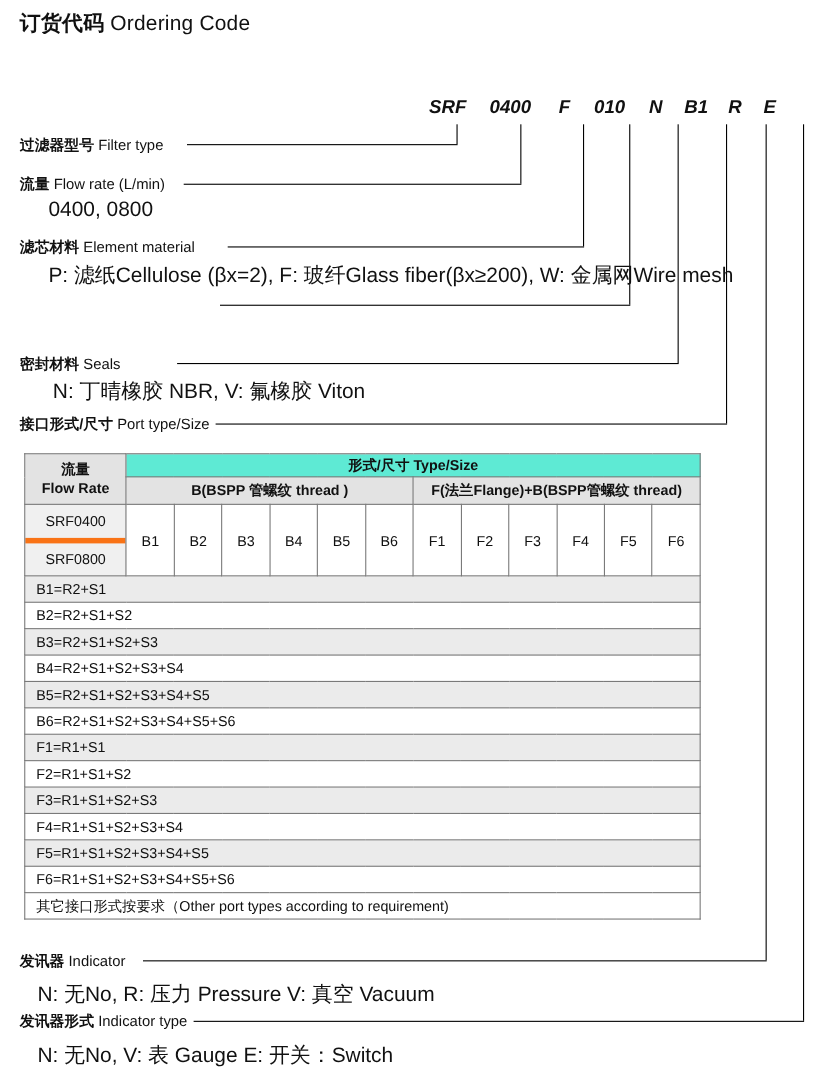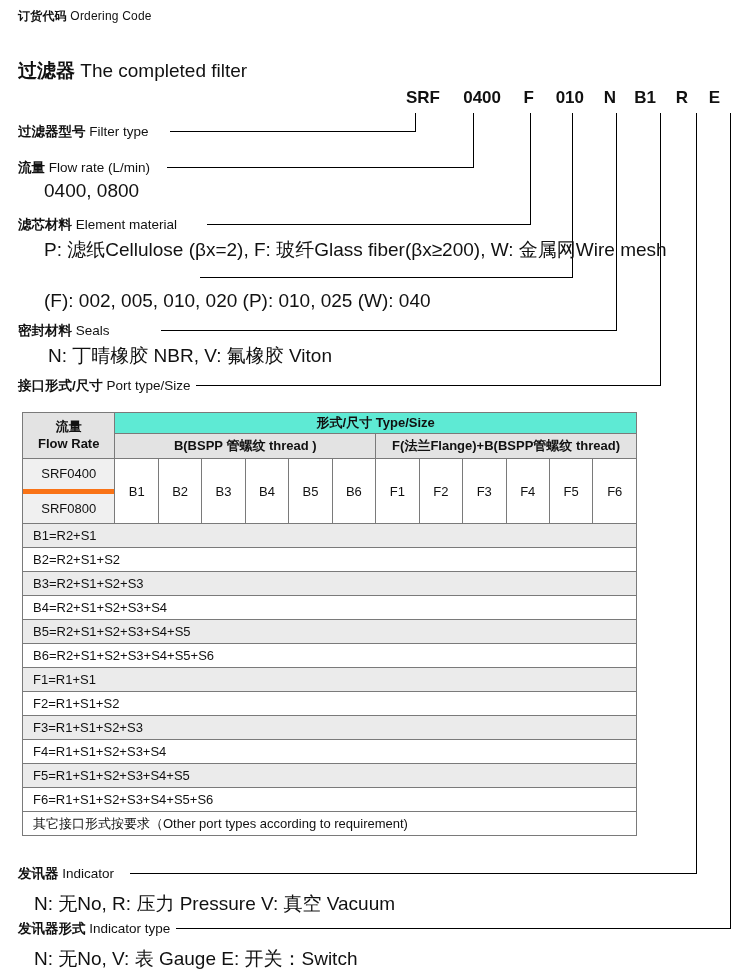--- a/index.html
+++ b/index.html
@@ -27,7 +27,7 @@
     position: absolute;
     left: 18px;
     top: 8px;
-    font-size: 12px;
+    font-size: 19px;
     font-weight: bold;
     letter-spacing: 0.2px;
   }

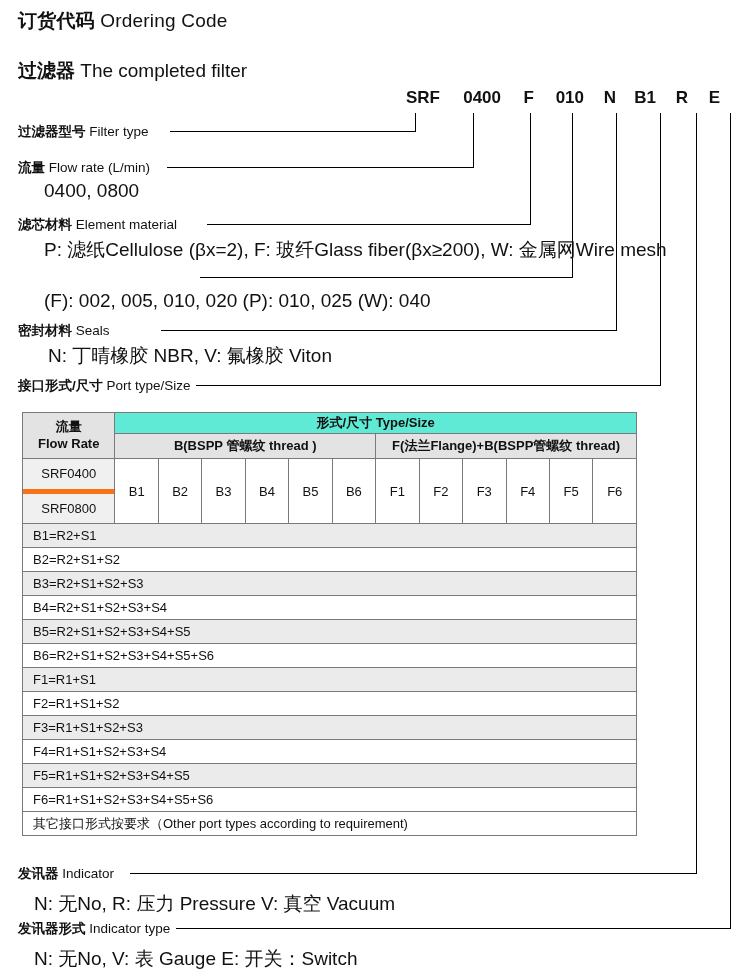--- a/index.html
+++ b/index.html
@@ -149,10 +149,6 @@
     <span class="en">Ordering Code</span>
   </div>
 
-  <div class="h-sub">
-    <span>过滤器</span>
-    <span class="en">The completed filter</span>
-  </div>
 
   <div class="code-row">
     <div class="code-seg" style="left:0px; width:50px;">SRF</div>

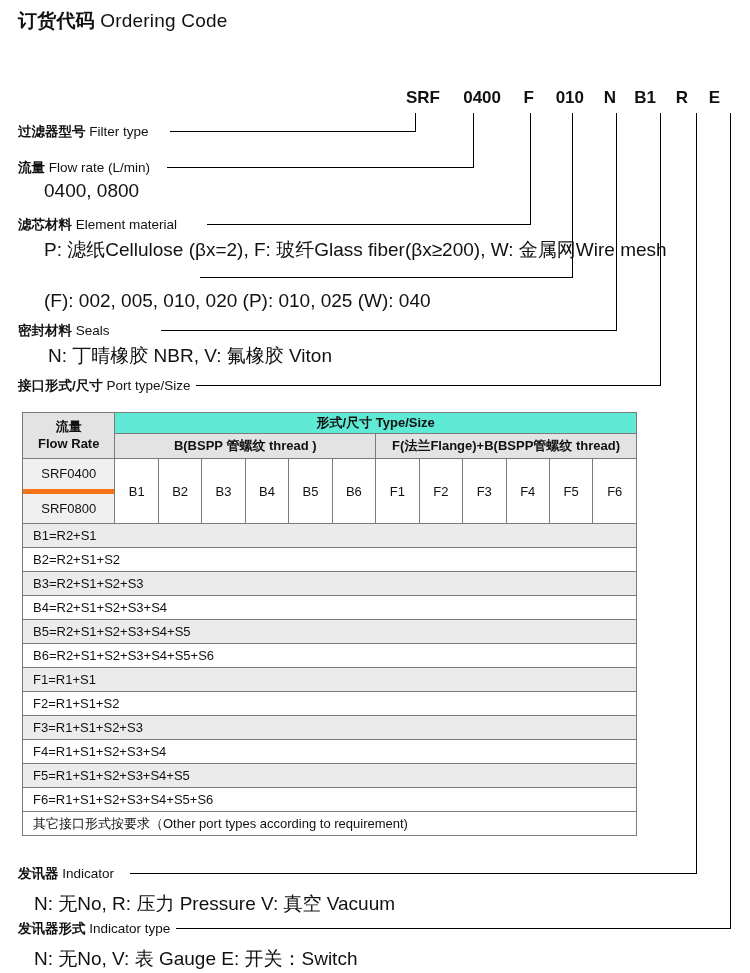--- a/index.html
+++ b/index.html
@@ -54,8 +54,9 @@
     top: 0;
     font-size: 17px;
     font-weight: bold;
-    text-align: right;
+    text-align: left;
     white-space: nowrap;
+    font-style: italic;
   }
 
   

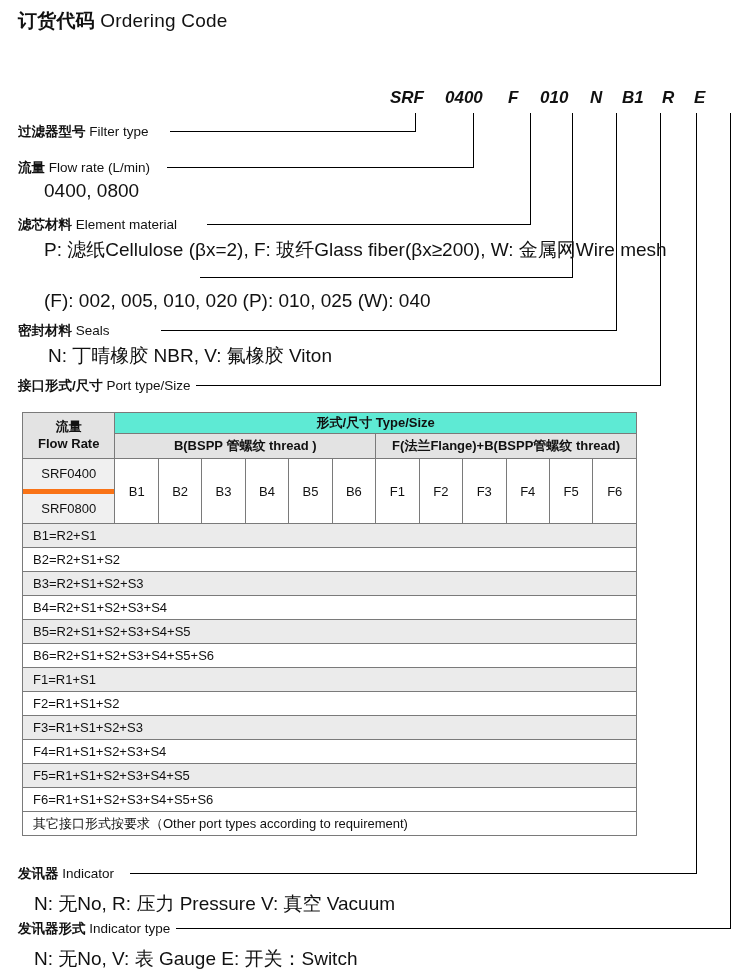--- a/index.html
+++ b/index.html
@@ -203,7 +203,6 @@
   </div>
   <div class="sub" style="top:237px; left:44px;">P: 滤纸Cellulose (βx=2), F: 玻纤Glass fiber(βx≥200), W: 金属网Wire mesh</div>
 
-  <div class="sub" style="top:290px; left:44px;">(F): 002, 005, 010, 020 (P): 010, 025 (W): 040</div>
 
   <div class="lbl" style="top:322px;">
     <b>密封材料</b>

